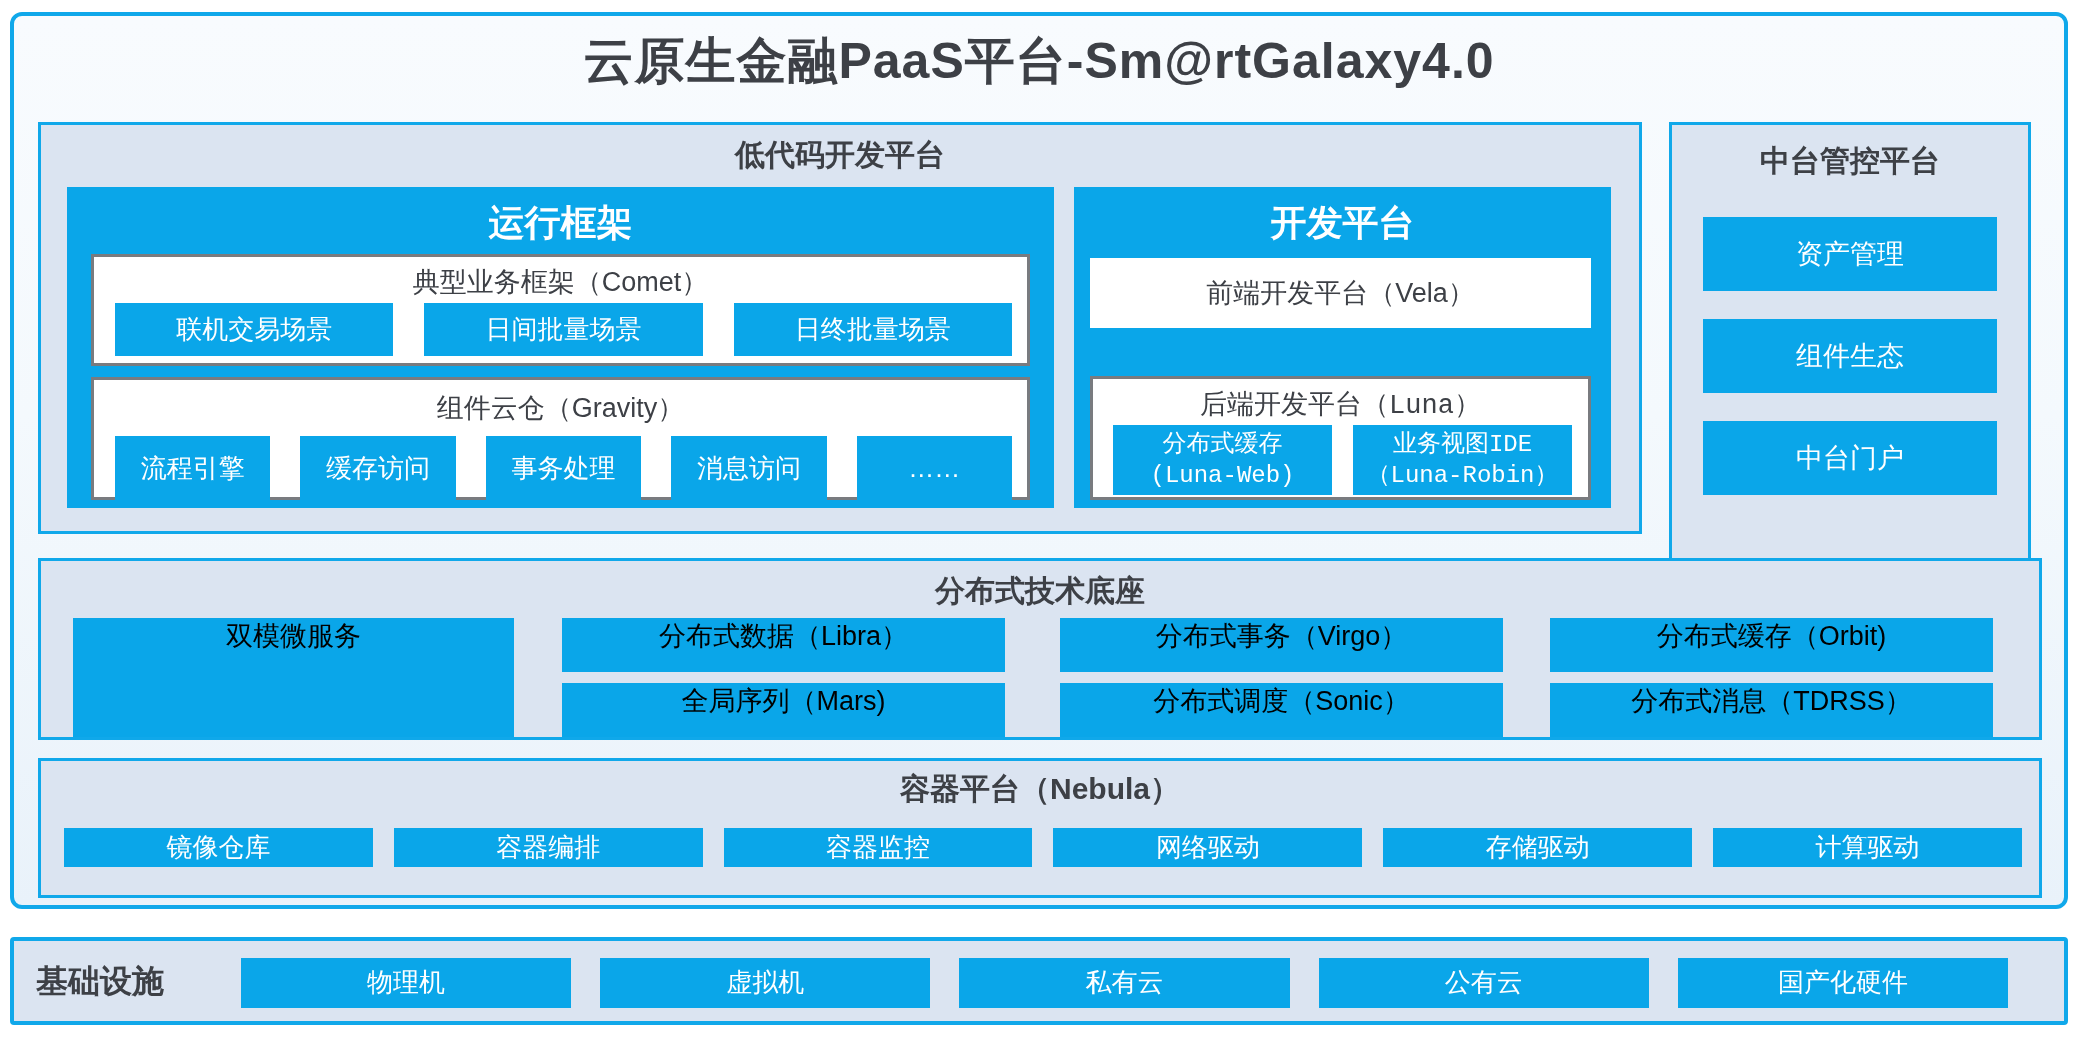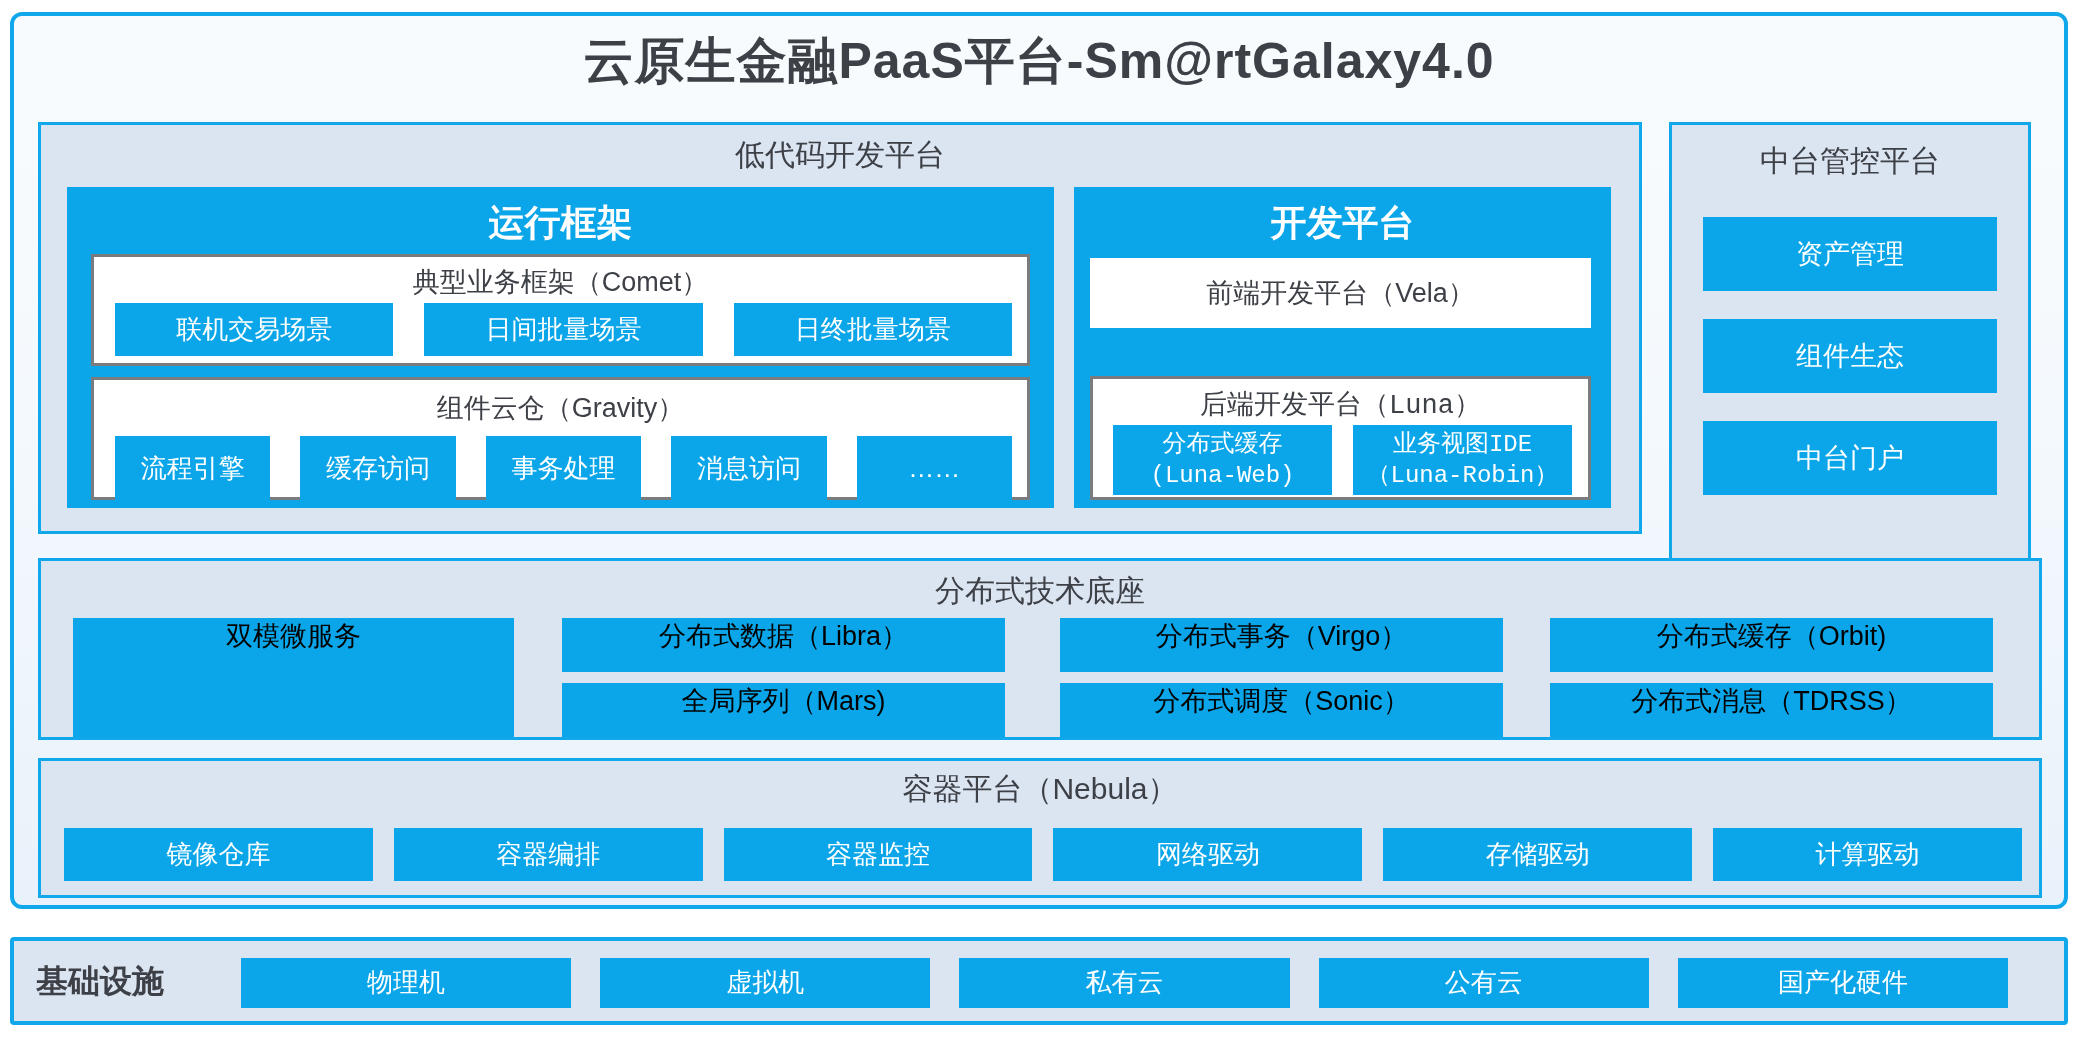--- a/index.html
+++ b/index.html
@@ -34,7 +34,7 @@
     border:3px solid var(--blue-brd);
   }
   .panel-title{
-    text-align:center;font-size:30px;font-weight:normal;color:var(--dark);
+    text-align:center;font-size:30px;font-weight:bold;color:var(--dark);
     padding-top:10px;
   }
 

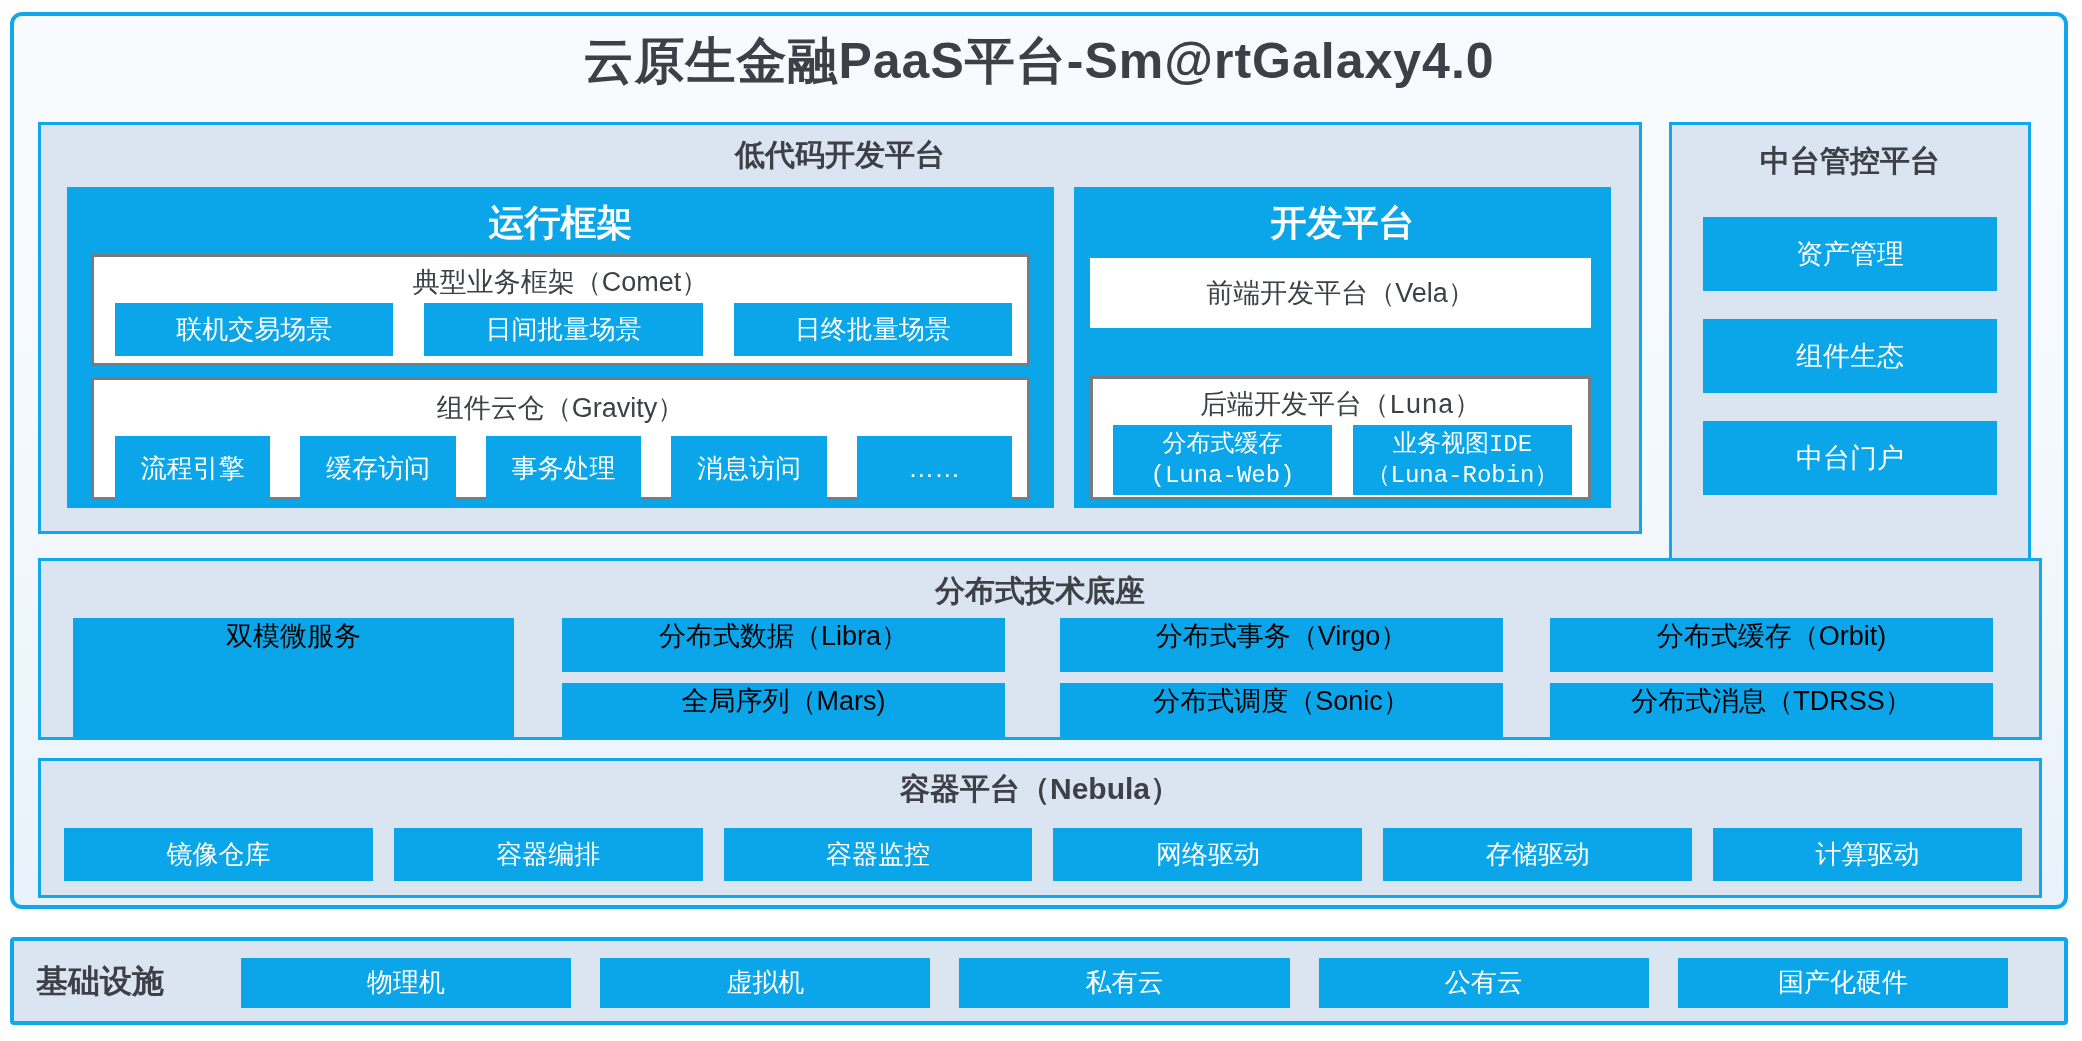--- a/index.html
+++ b/index.html
@@ -108,7 +108,7 @@
   
   .containerp{left:38px;top:758px;width:2004px;height:140px;}
   .containerp .panel-title{padding-top:8px;}
-  .ct-row{left:23px;right:17px;top:67px;height:53px;gap:21px;}
+  .ct-row{left:23px;right:17px;top:67px;height:39px;gap:21px;}
 
   
   .infra{

